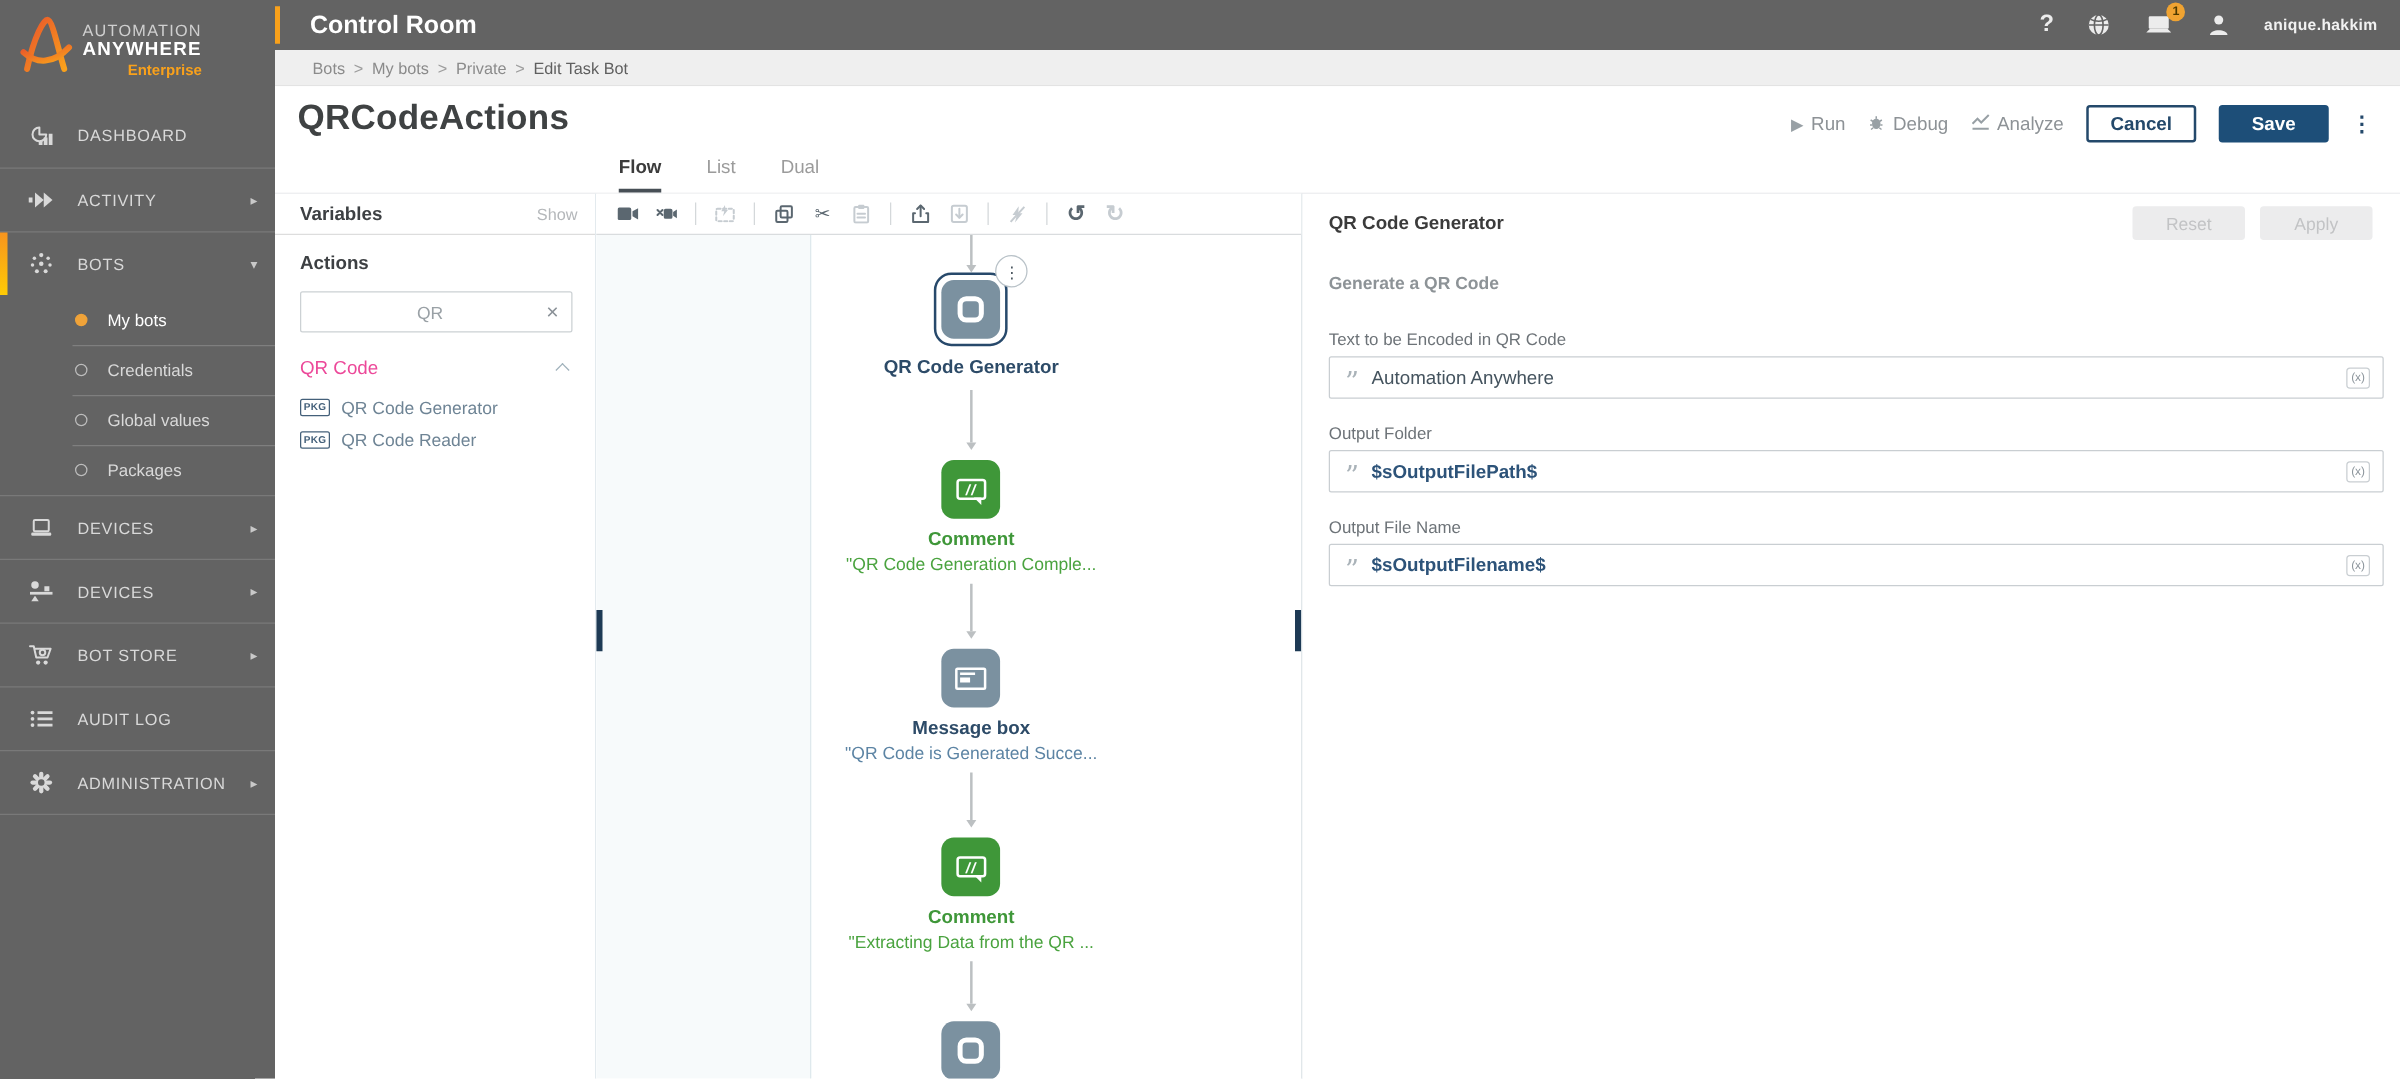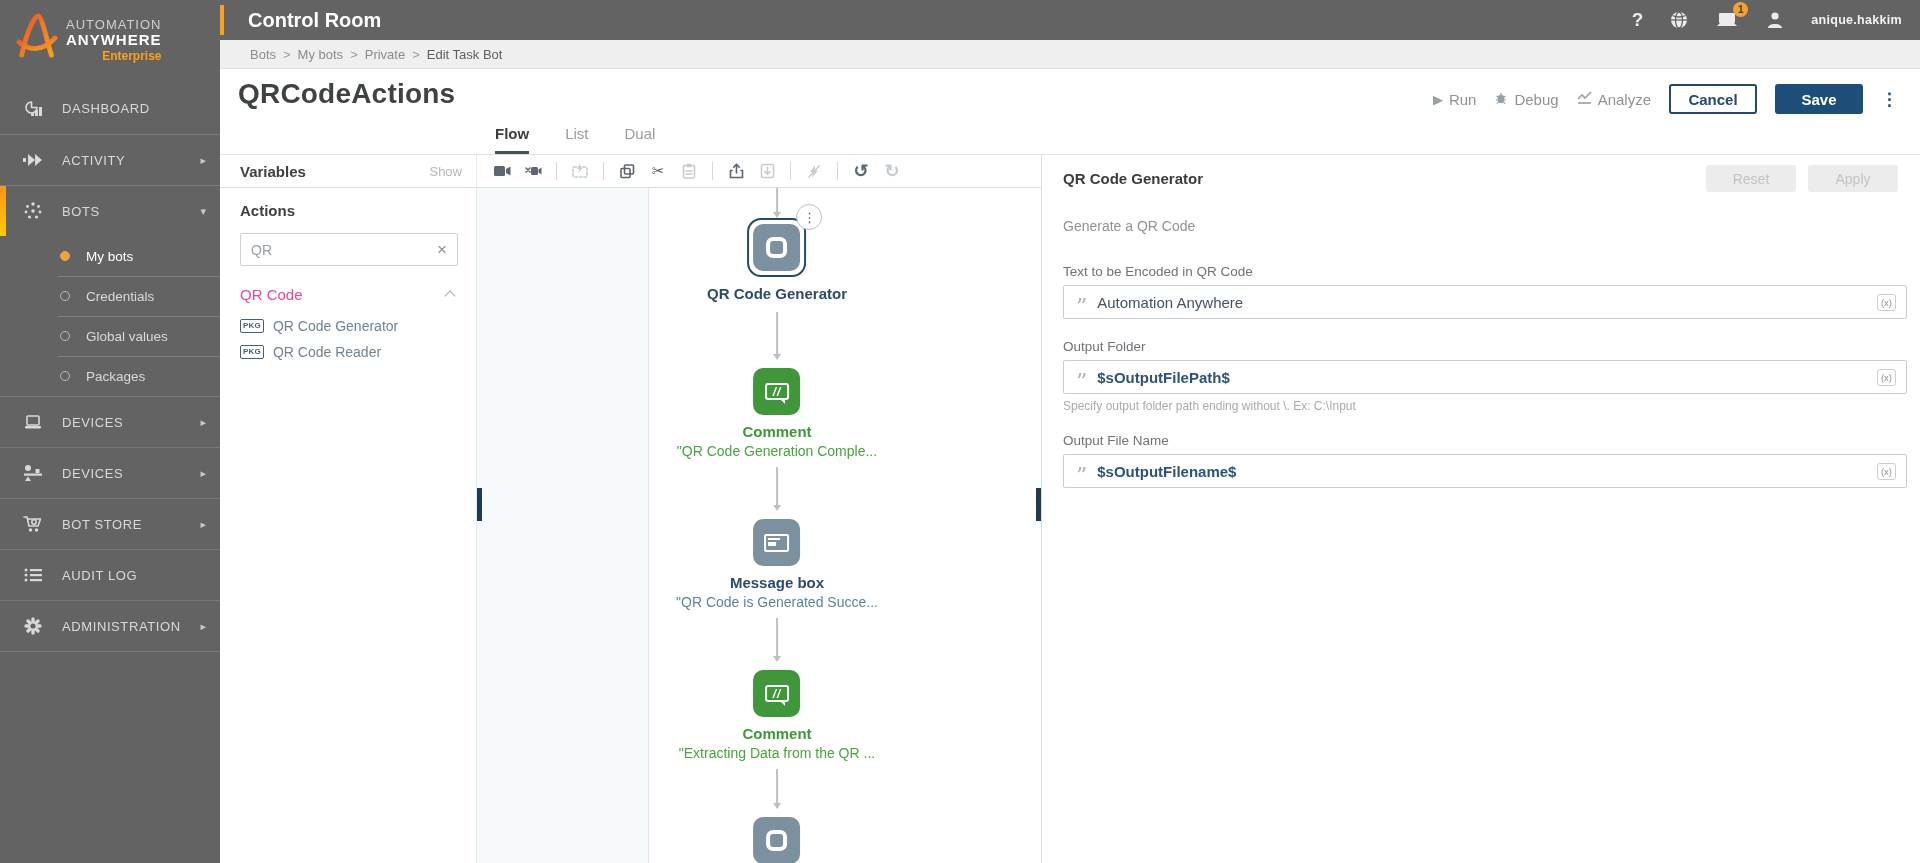--- a/index.html
+++ b/index.html
@@ -120,7 +120,7 @@
   .props-header { display:flex; align-items:center; padding:10px 22px 0 21px; }
   .props-title { font-size:15px; font-weight:bold; color:#3b3b3b; flex:1; }
   .disabled-btn { width:90px; height:27px; background:#ececed; color:#c2c3c5; font-size:14px; border-radius:3px; display:flex; align-items:center; justify-content:center; margin-left:12px; }
-  .props-desc { font-size:14px; color:#8d9397; padding:26px 21px 0 21px; }
+  .props-desc { font-size:14px; color:#8d9397; padding:26px 21px 0 21px;font-weight:bold; }
   .field { padding:0 13px 0 21px; }
   .field-label { font-size:13.5px; color:#6d7378; margin-top:20px; margin-bottom:6px; }
   .field-label.first { margin-top:30px; }

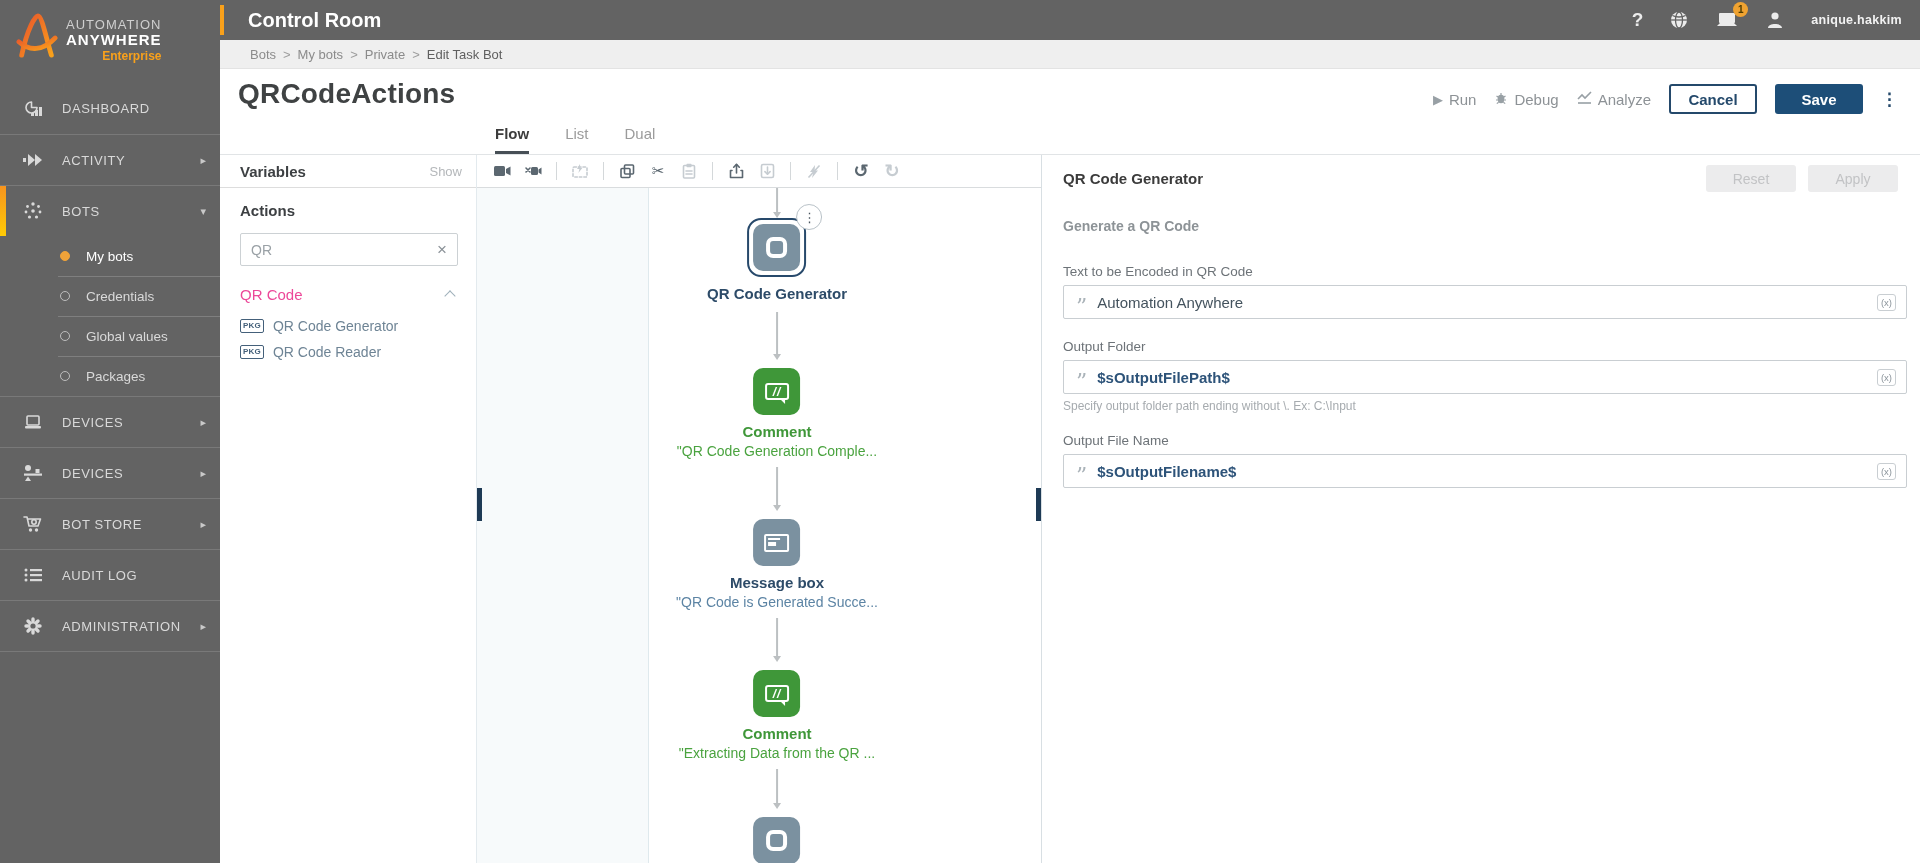--- a/index.html
+++ b/index.html
@@ -71,7 +71,7 @@
   .lp-body { padding:14px 18px 0 20px; }
   .lp-actions-title { font-size:15px; font-weight:bold; color:#3d4043; margin-bottom:14px; }
   .search-box { height:33px; border:1px solid #ccd1d4; border-radius:2px; display:flex; align-items:center; padding:0 10px; margin-bottom:20px; background:#fff; }
-  .search-input { border:none; outline:none; flex:1; font-size:14px; color:#9aa1a6; font-family:"Liberation Sans", sans-serif; background:transparent; }
+  .search-input { border:none; outline:none; flex:1; font-size:14px; color:#9aa1a6; font-family:"Liberation Sans", sans-serif; background:transparent;text-align:center; }
   .search-clear { color:#8b9298; font-size:17px; cursor:pointer; line-height:1; }
   .group-row { display:flex; align-items:center; margin-bottom:10px; cursor:pointer; }
   .group-name { font-size:15px; color:#ec4899; flex:1; }

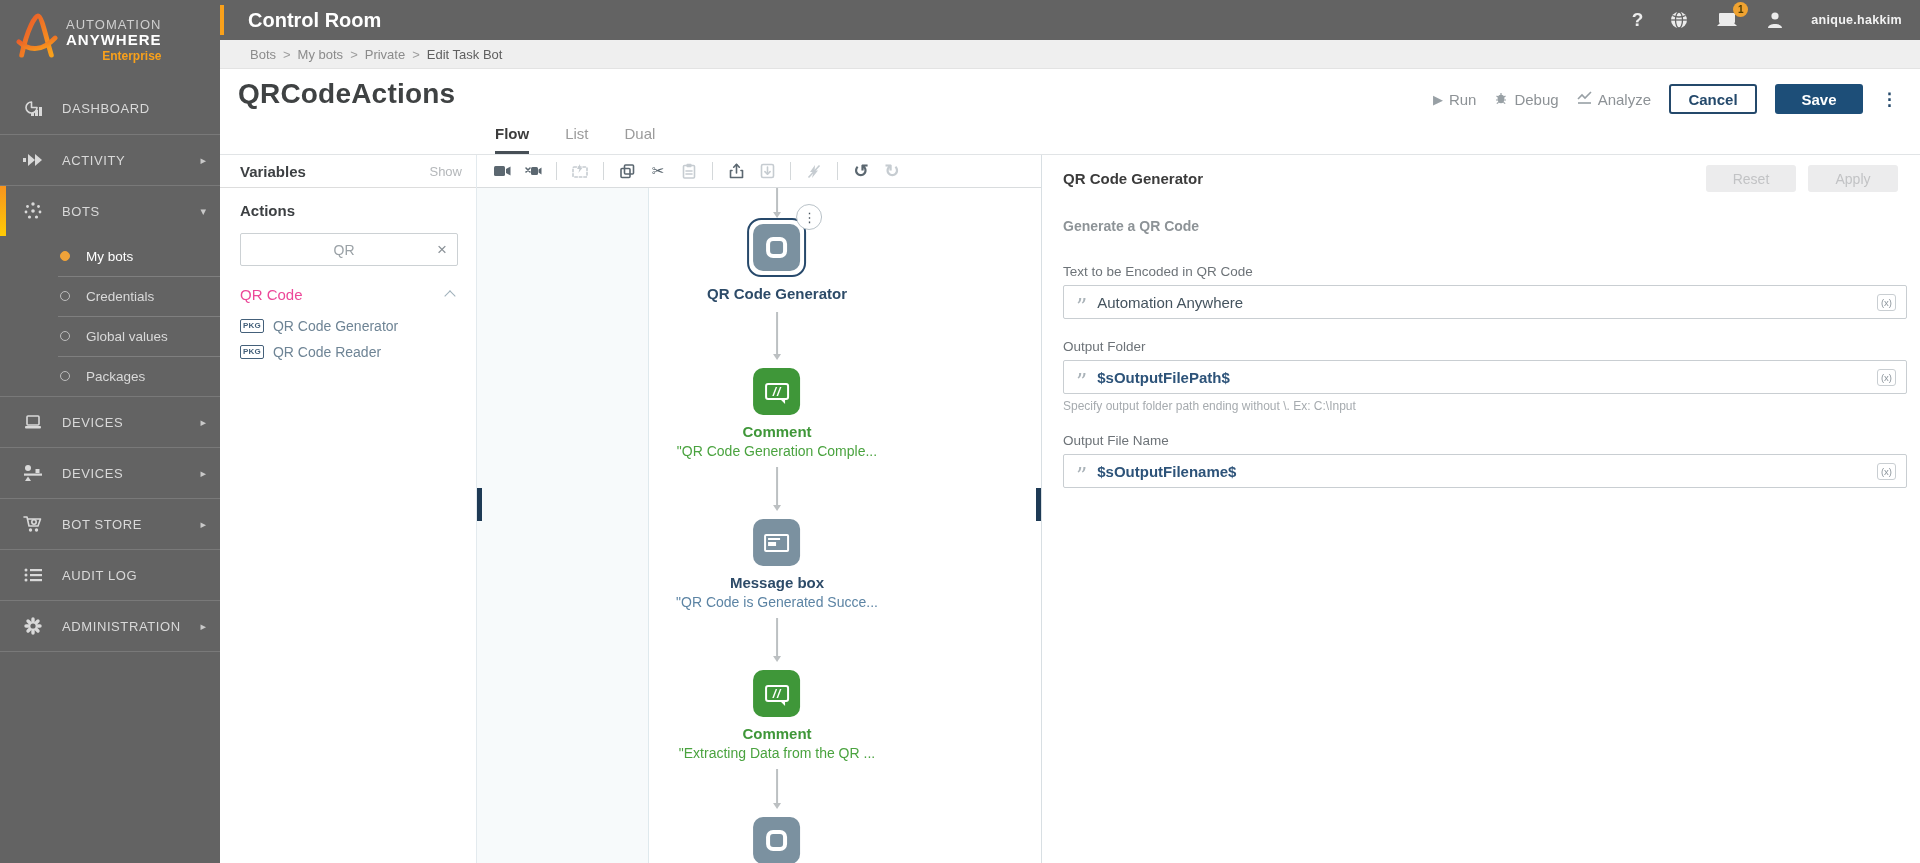--- a/index.html
+++ b/index.html
@@ -564,7 +564,6 @@
           <input class="input-val var" value="$sOutputFilePath$" style="">
           <span class="fx-ic">(x)</span>
         </div>
-        <div class="hint">Specify output folder path ending without \. Ex: C:\Input</div>
       </div>
 
       <div class="field">

